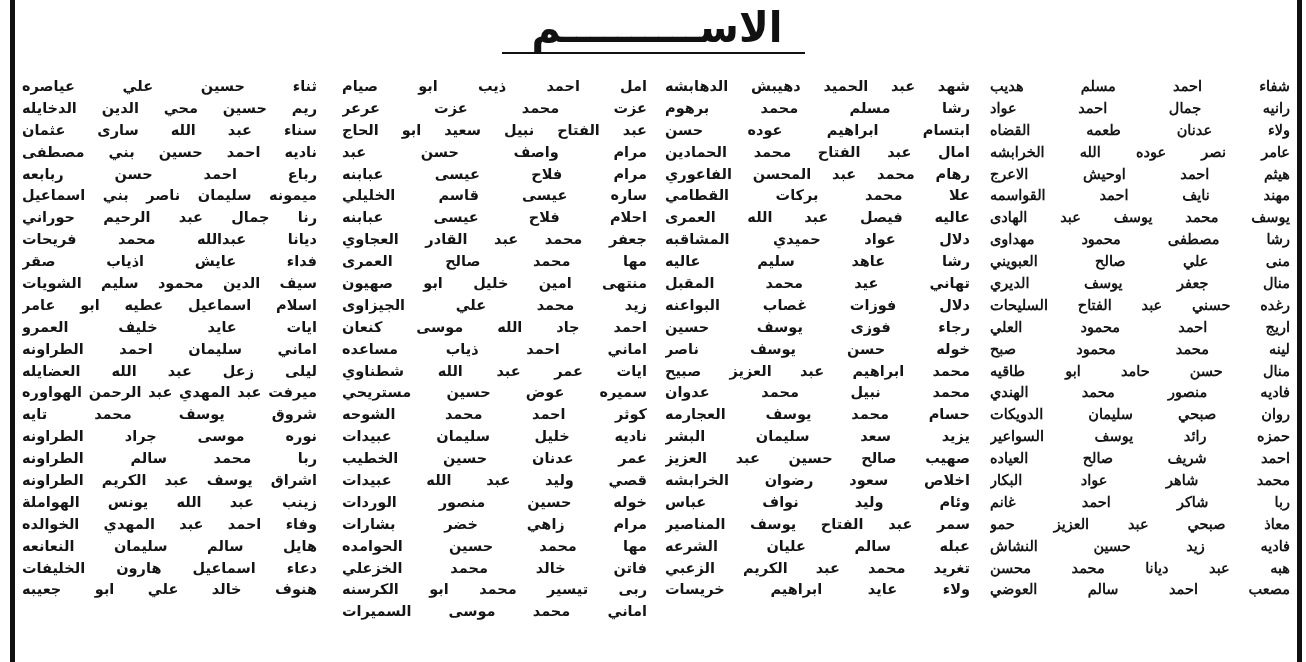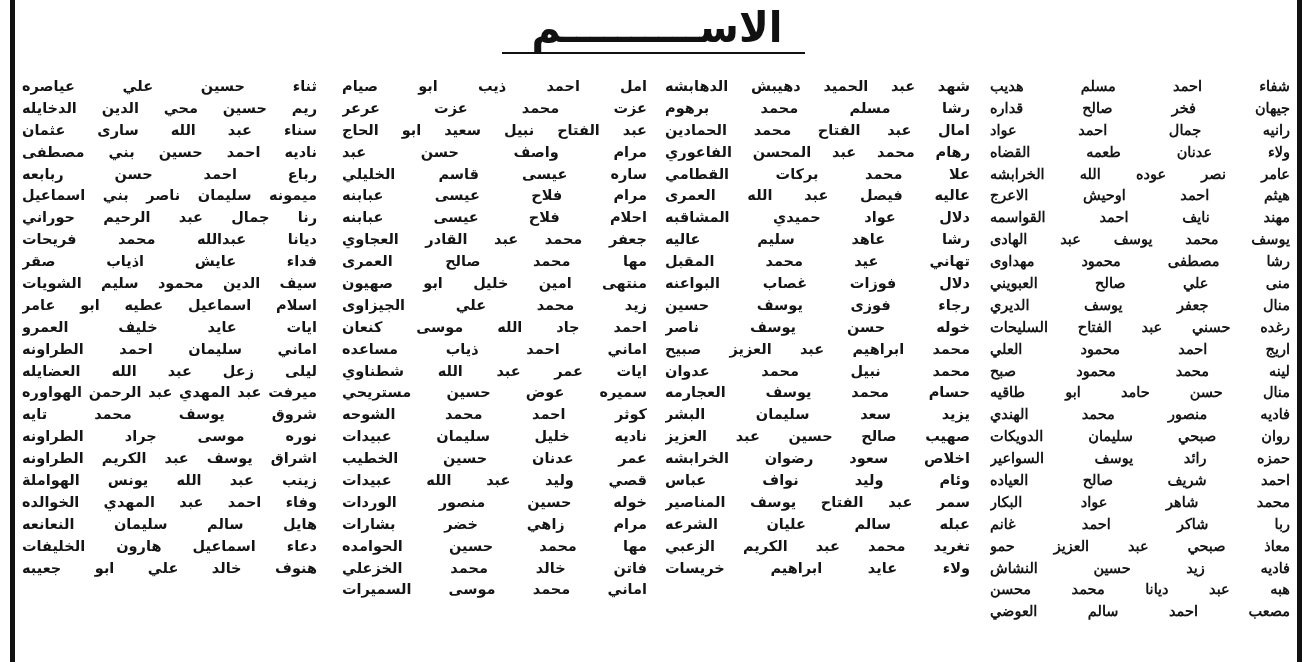--- a/index.html
+++ b/index.html
@@ -105,7 +105,6 @@
   <div class="columns">
     <div class="column col-1">
         <div class="name">شفاء احمد مسلم هديب</div>
-        <div class="name">جيهان فخر صالح قداره</div>
         <div class="name">رانيه جمال احمد عواد</div>
         <div class="name">ولاء عدنان طعمه القضاه</div>
         <div class="name">عامر نصر عوده الله الخرابشه</div>

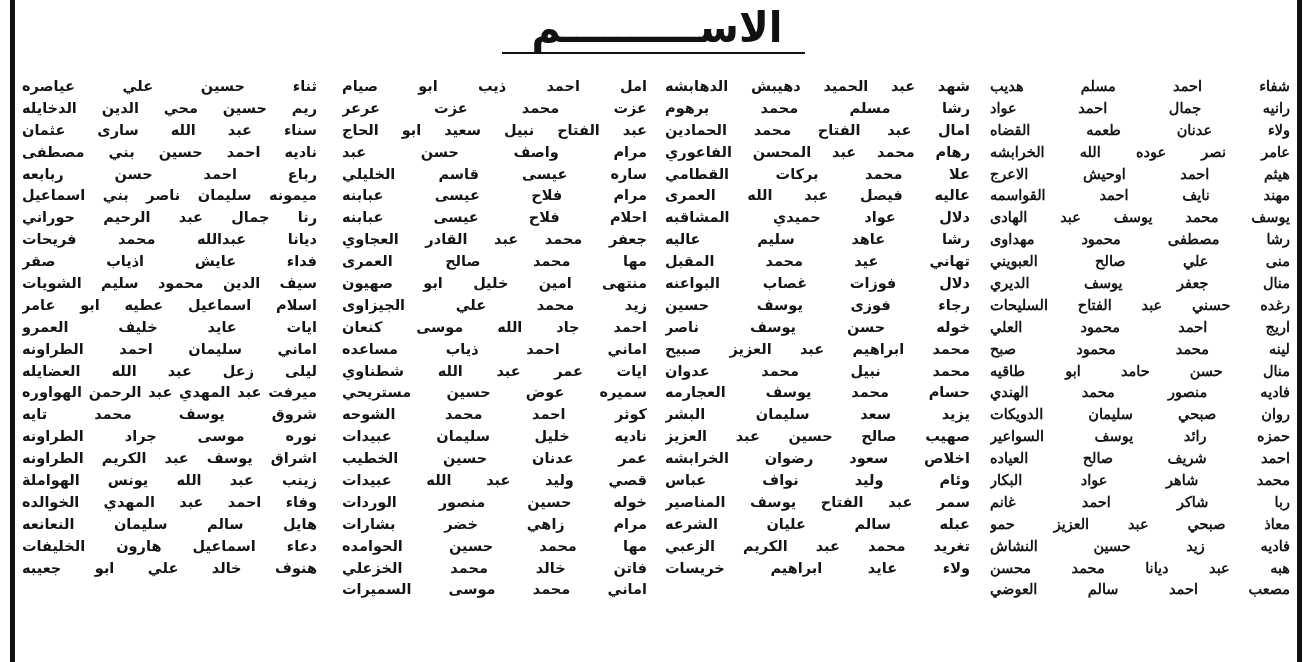--- a/index.html
+++ b/index.html
@@ -132,6 +132,7 @@
     <div class="column col-2">
         <div class="name">شهد عبد الحميد دهيبش الدهابشه</div>
         <div class="name">رشا مسلم محمد برهوم</div>
+        <div class="name">ابتسام ابراهيم عوده حسن</div>
         <div class="name">امال عبد الفتاح محمد الحمادين</div>
         <div class="name">رهام محمد عبد المحسن الفاعوري</div>
         <div class="name">علا محمد بركات القطامي</div>

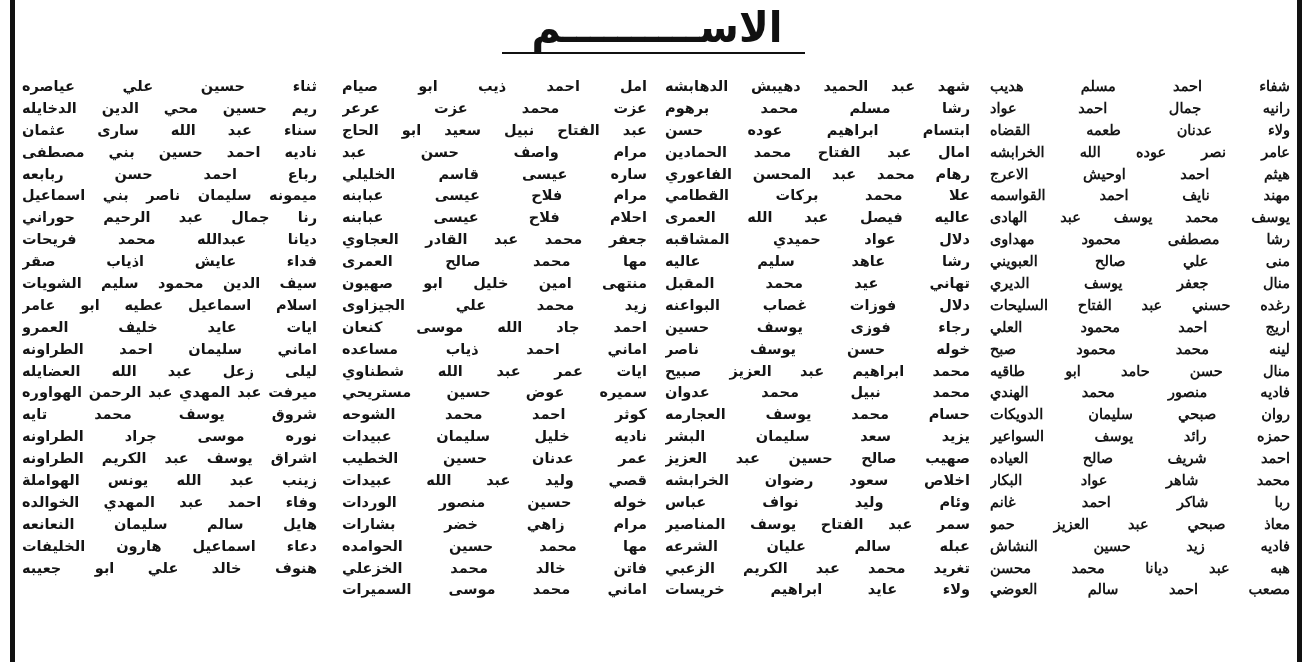--- a/index.html
+++ b/index.html
@@ -160,8 +160,8 @@
         <div class="name">عزت محمد عزت عرعر</div>
         <div class="name">عبد الفتاح نبيل سعيد ابو الحاج</div>
         <div class="name">مرام واصف حسن عبد</div>
+        <div class="name">مرام فلاح عيسى عبابنه</div>
         <div class="name">ساره عيسى قاسم الخليلي</div>
-        <div class="name">مرام فلاح عيسى عبابنه</div>
         <div class="name">احلام فلاح عيسى عبابنه</div>
         <div class="name">جعفر محمد عبد القادر العجاوي</div>
         <div class="name">مها محمد صالح العمرى</div>

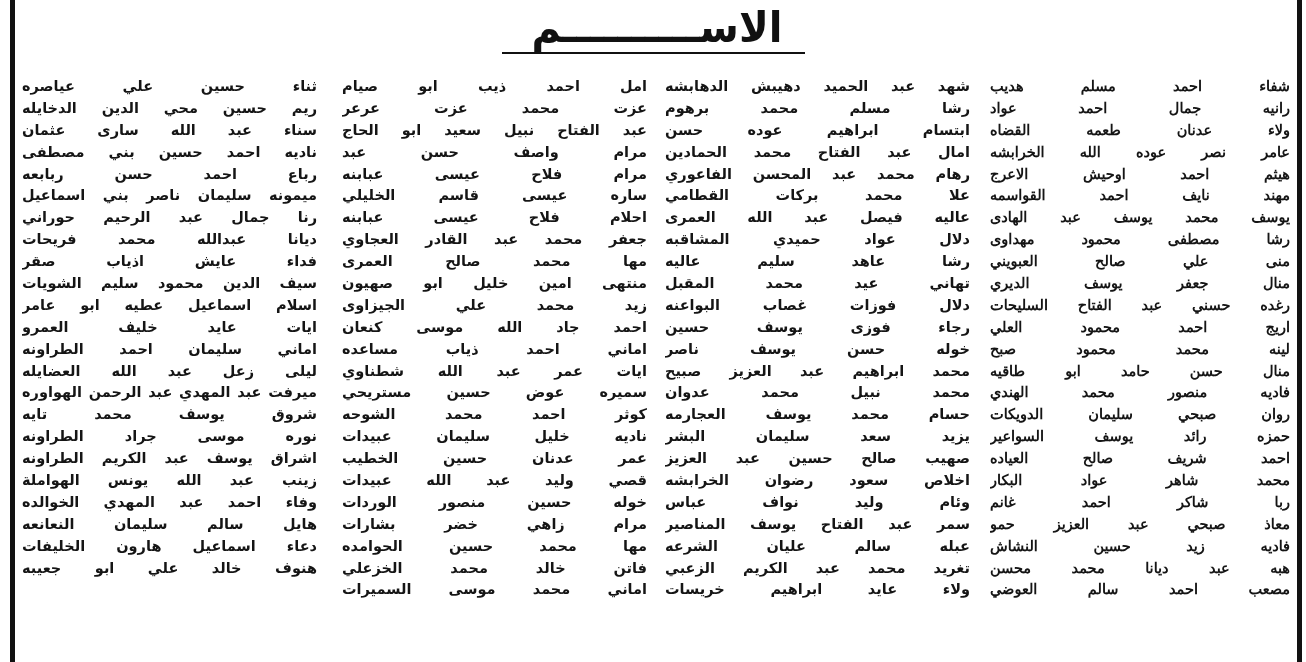--- a/index.html
+++ b/index.html
@@ -199,6 +199,7 @@
         <div class="name">ميرفت عبد المهدي عبد الرحمن الهواوره</div>
         <div class="name">شروق يوسف محمد تايه</div>
         <div class="name">نوره موسى جراد الطراونه</div>
+        <div class="name">ربا محمد سالم الطراونه</div>
         <div class="name">اشراق يوسف عبد الكريم الطراونه</div>
         <div class="name">زينب عبد الله يونس الهواملة</div>
         <div class="name">وفاء احمد عبد المهدي الخوالده</div>

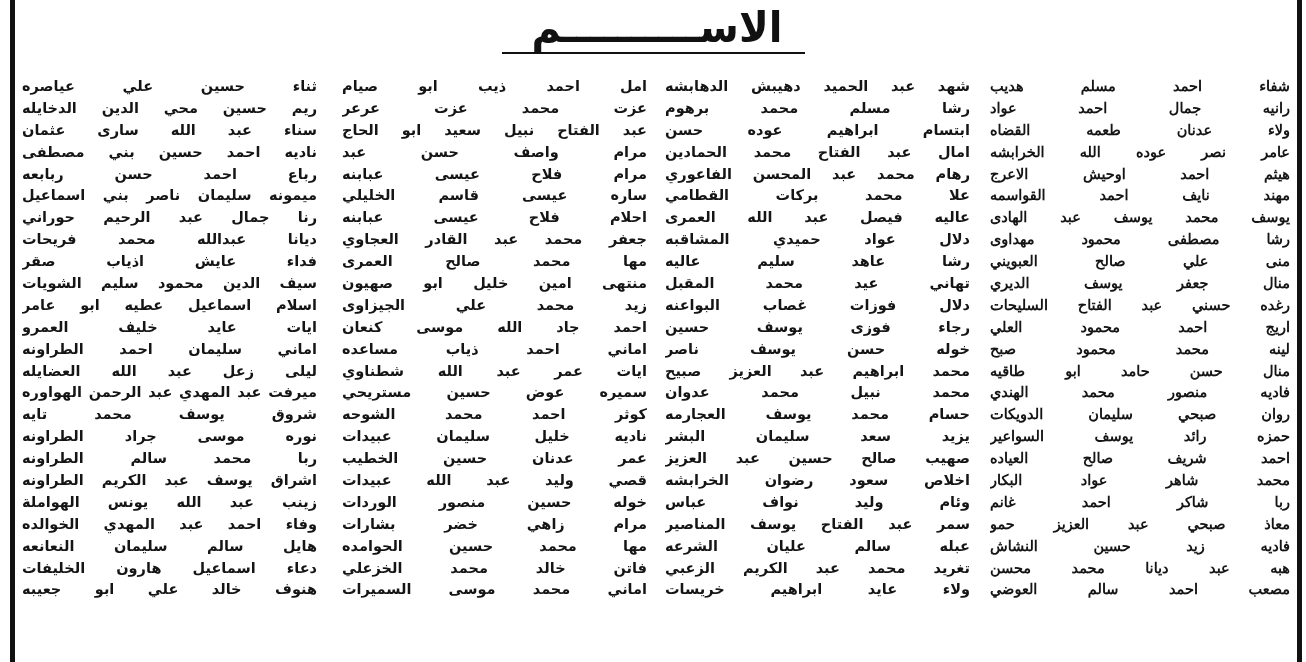--- a/index.html
+++ b/index.html
@@ -179,6 +179,7 @@
         <div class="name">مرام زاهي خضر بشارات</div>
         <div class="name">مها محمد حسين الحوامده</div>
         <div class="name">فاتن خالد محمد الخزعلي</div>
+        <div class="name">ربى تيسير محمد ابو الكرسنه</div>
         <div class="name">اماني محمد موسى السميرات</div>
       </div>
     <div class="column col-4">

